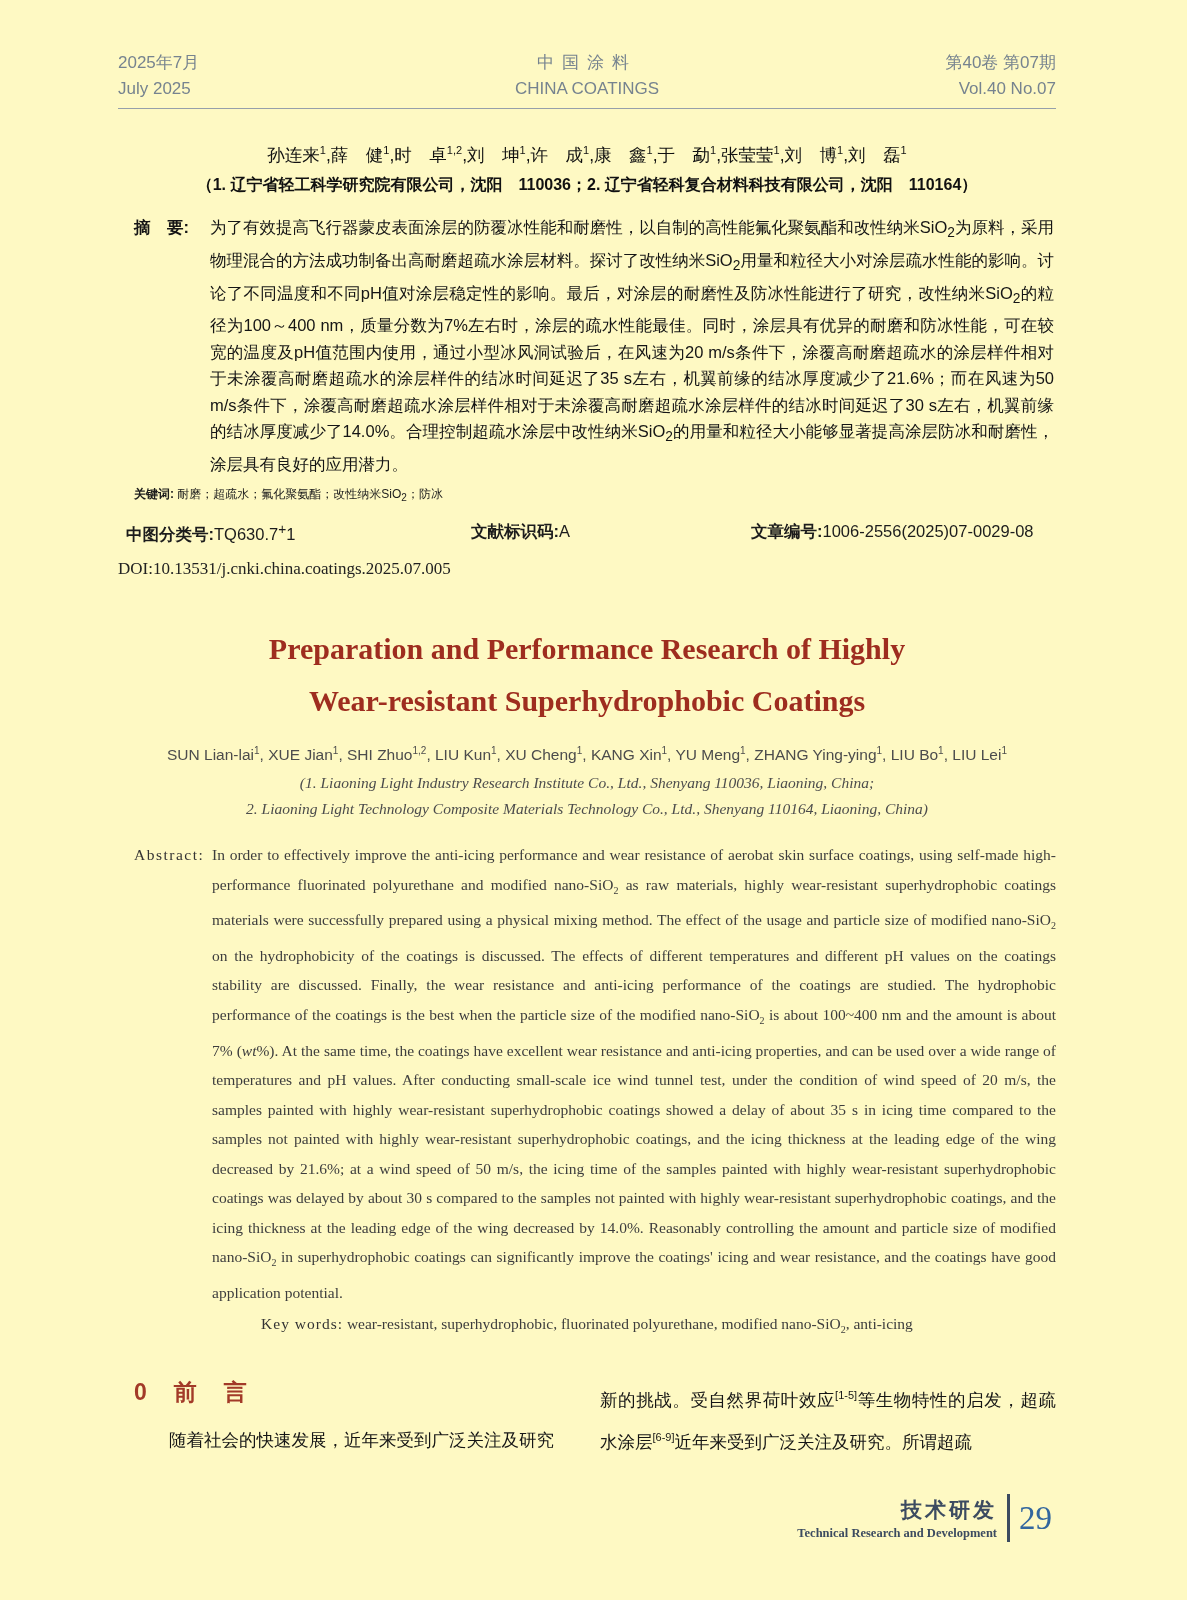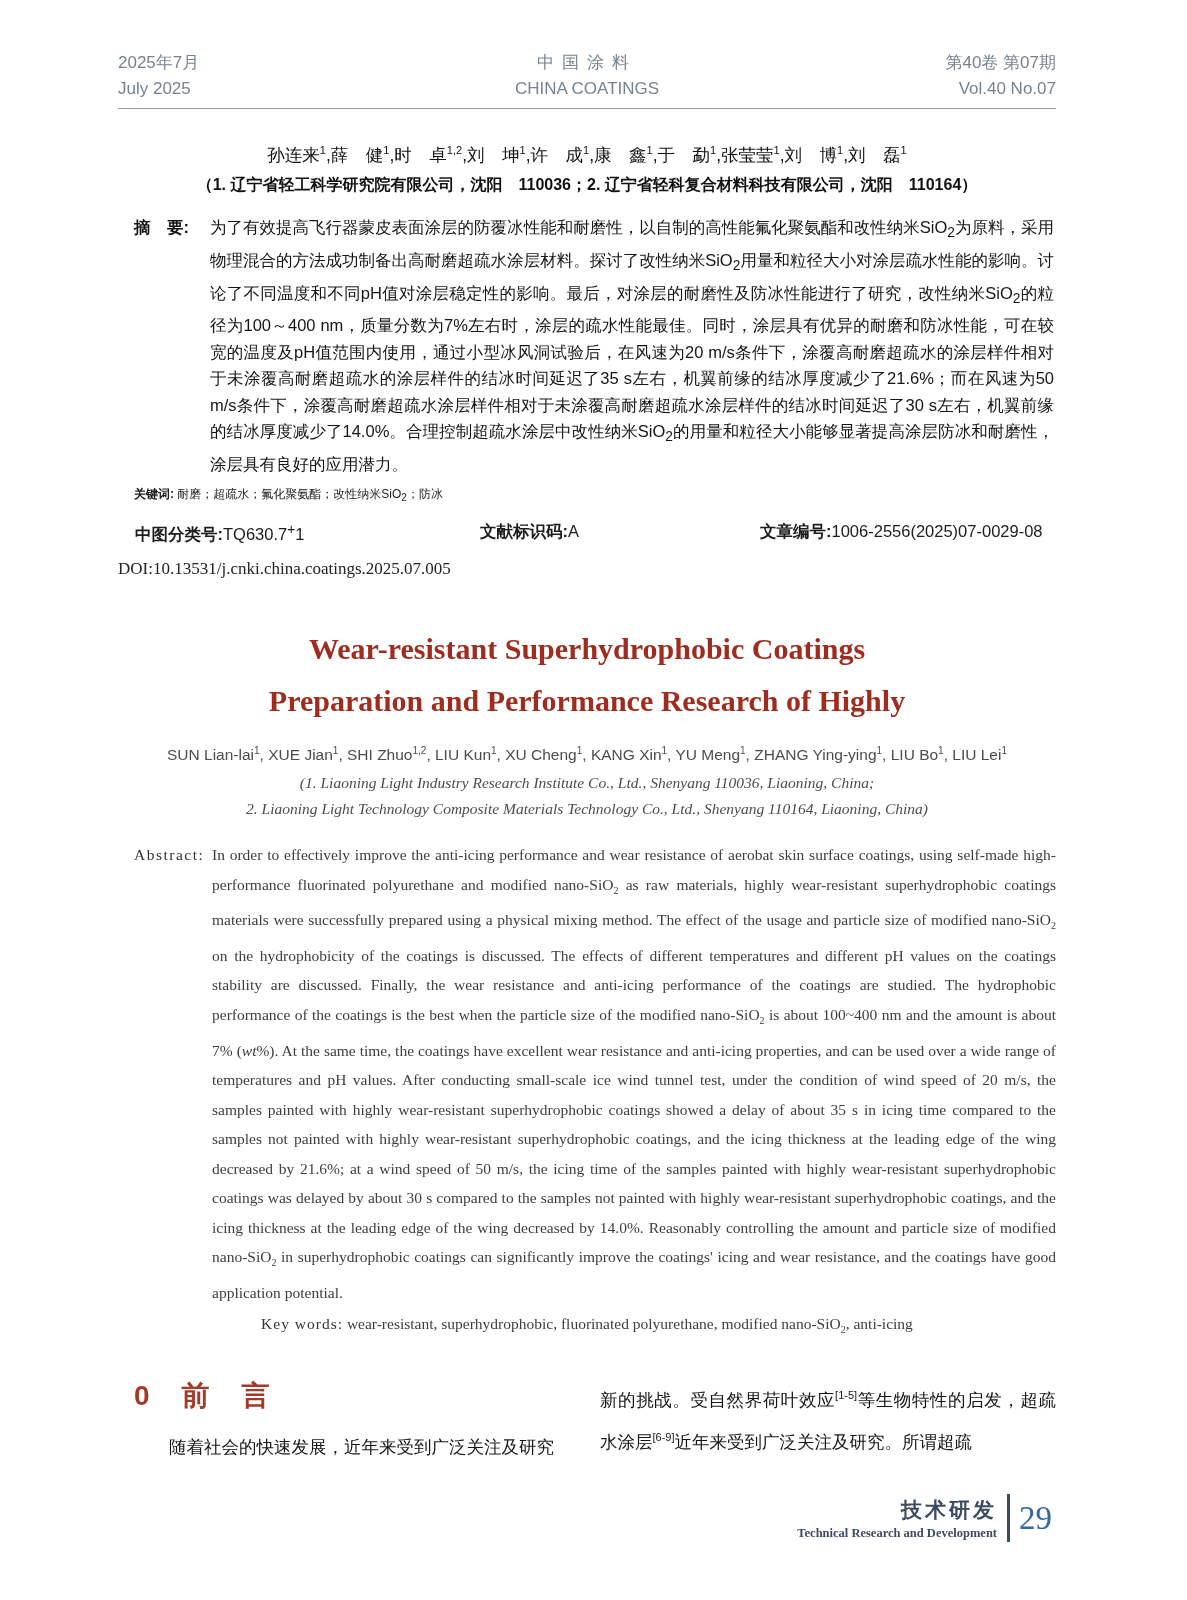--- a/index.html
+++ b/index.html
@@ -6,7 +6,7 @@
   .page{
     position:relative;
     width:1187px;height:1600px;
-    background:#ffffff;
+    background:#fef9c3;
     font-family:"Liberation Sans","DejaVu Sans",sans-serif;
     color:#1c1c1c;
     overflow:hidden;

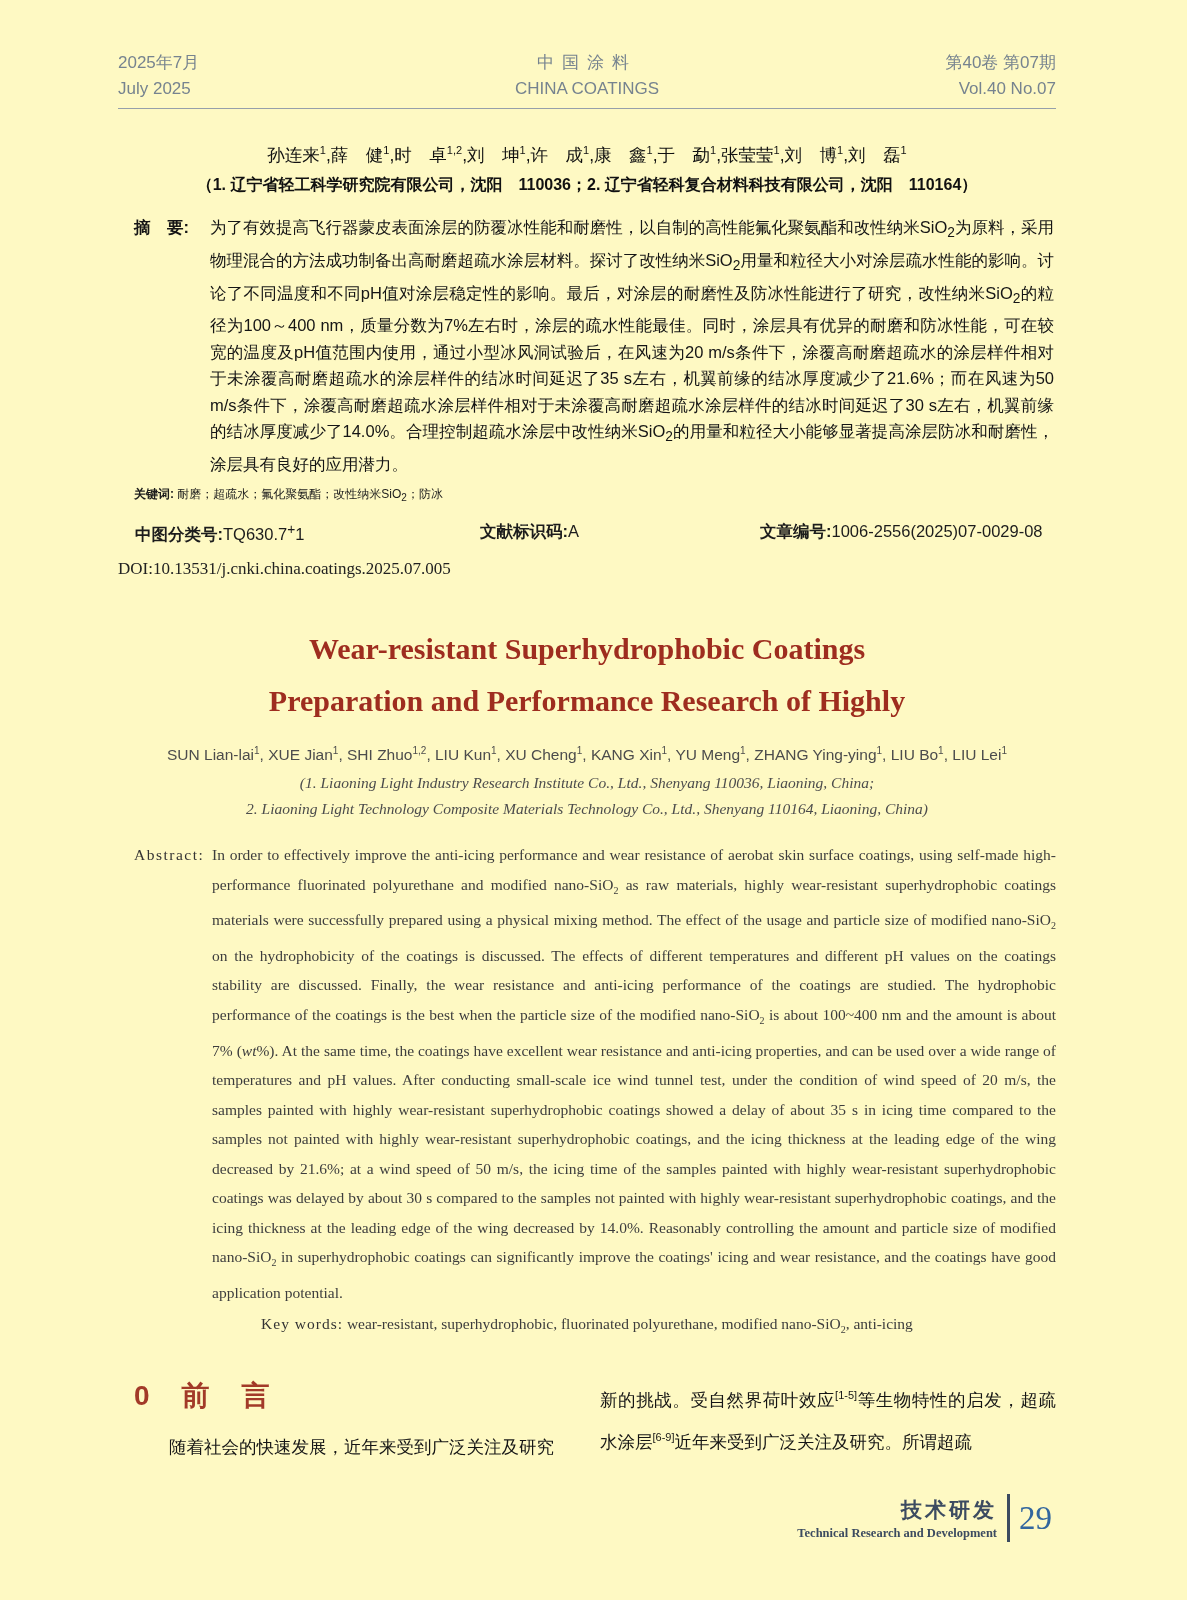--- a/index.html
+++ b/index.html
@@ -45,7 +45,7 @@
   .keywords-cn{margin-top:3px;margin-left:16px;font-size:12px;line-height:26px;}
   .keywords-cn .label{font-weight:bold;}
 
-  .class-row{position:relative;margin-top:10px;margin-left:17px;height:26px;font-size:16.5px;}
+  .class-row{position:relative;margin-top:10px;margin-left:8px;height:26px;font-size:16.5px;}
   .class-row .seg{position:absolute;top:0;white-space:nowrap;}
   .class-row .seg .label{font-weight:bold;}
   .class-row .seg1{left:0;}

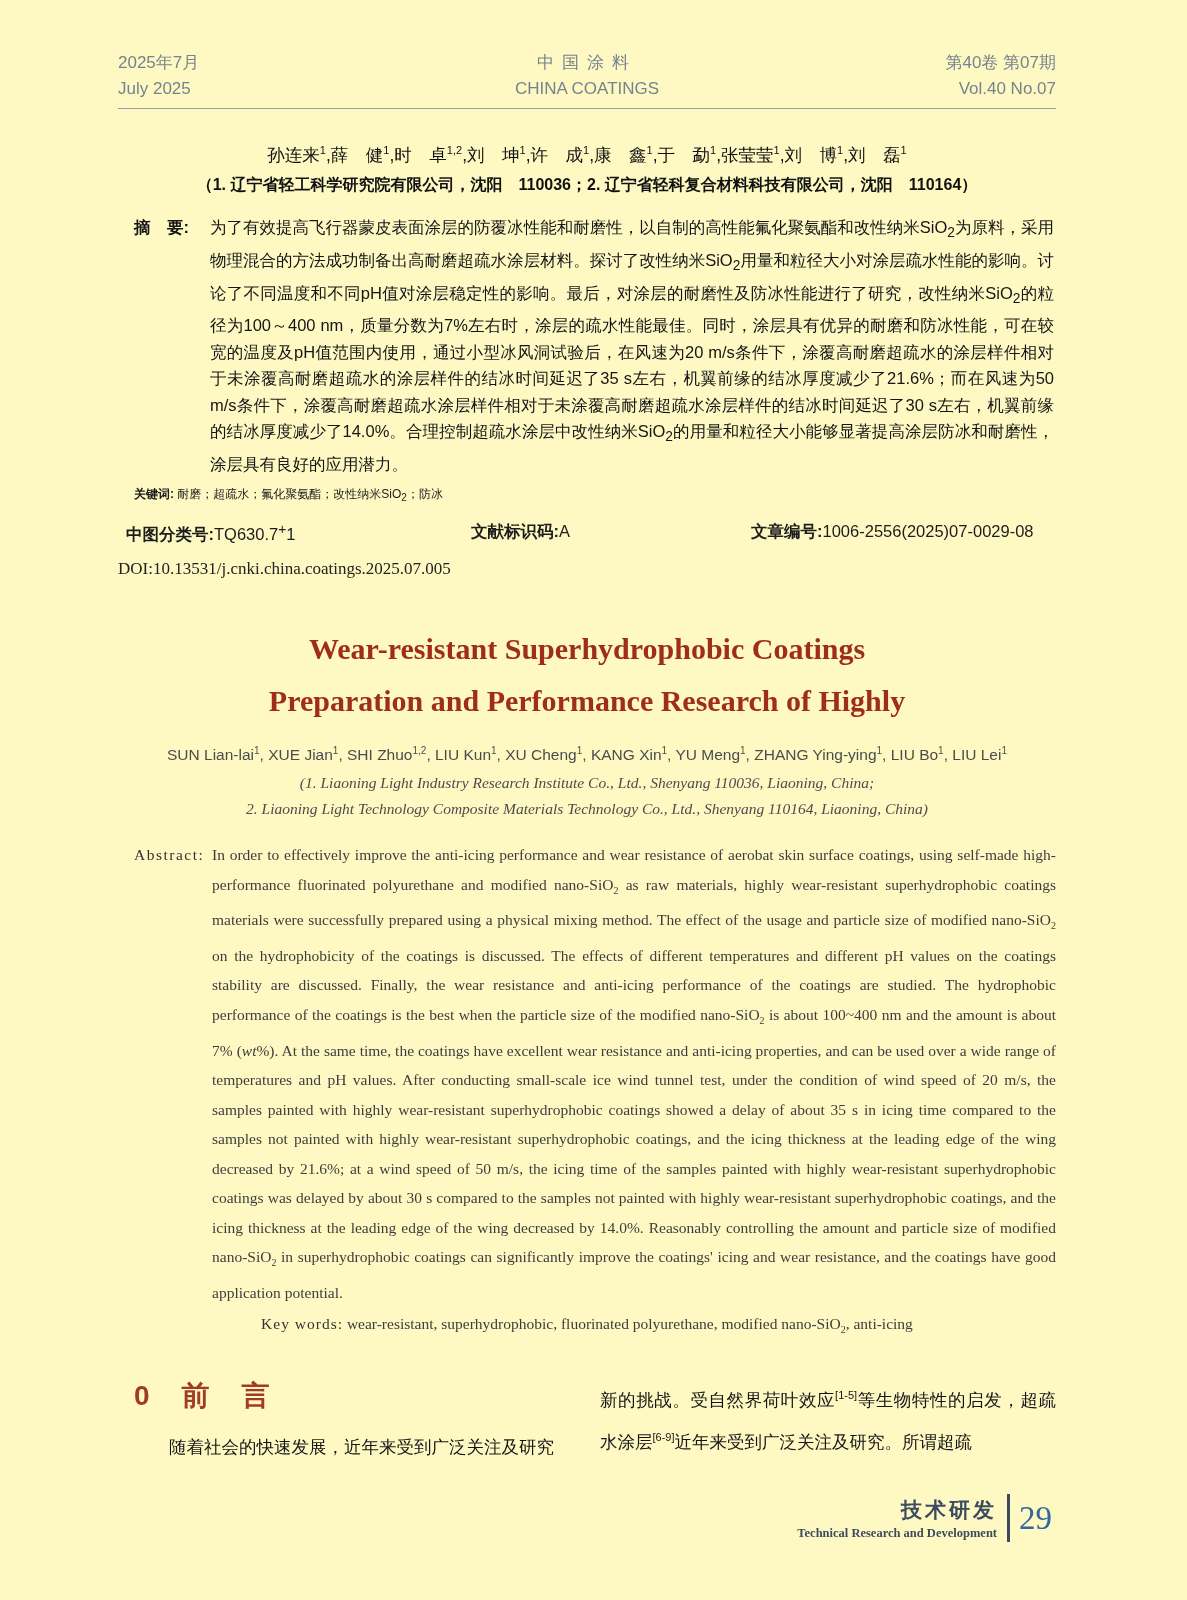--- a/index.html
+++ b/index.html
@@ -148,8 +148,8 @@
     <div class="doi-line">DOI:10.13531/j.cnki.china.coatings.2025.07.005</div>
 
     <div class="title-en">
+      <div>Preparation and Performance Research of Highly</div>
       <div>Wear-resistant Superhydrophobic Coatings</div>
-      <div>Preparation and Performance Research of Highly</div>
     </div>
 
     <div class="authors-en">SUN Lian-lai<sup>1</sup>, XUE Jian<sup>1</sup>, SHI Zhuo<sup>1,2</sup>, LIU Kun<sup>1</sup>, XU Cheng<sup>1</sup>, KANG Xin<sup>1</sup>, YU Meng<sup>1</sup>, ZHANG Ying-ying<sup>1</sup>, LIU Bo<sup>1</sup>, LIU Lei<sup>1</sup></div>

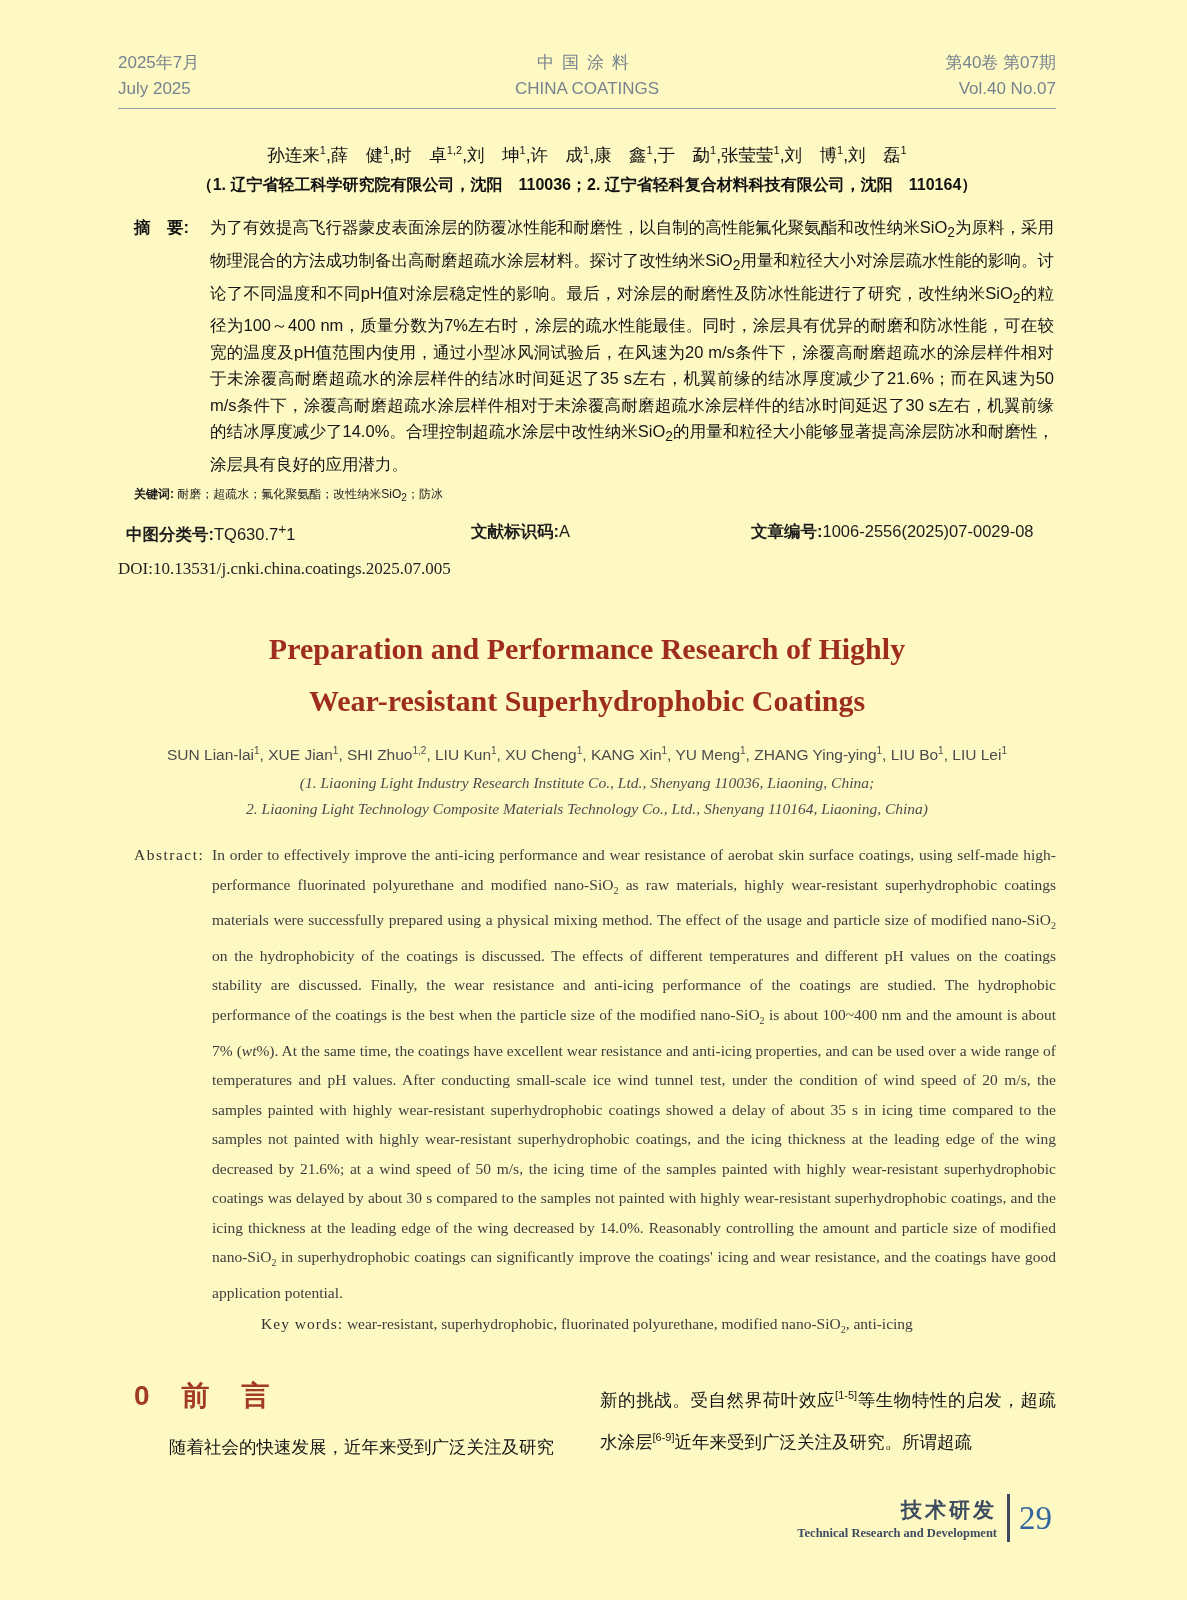--- a/index.html
+++ b/index.html
@@ -87,7 +87,7 @@
   .intro .col-left{width:445px;margin-right:21px;}
   .intro .col-right{width:456px;}
   .intro h2{
-    margin:0 0 14px 0;font-size:28px;font-weight:bold;color:#a23a28;letter-spacing:2px;
+    margin:0 0 14px 0;font-size:23px;font-weight:bold;color:#a23a28;letter-spacing:2px;
   }
   .intro p{margin:0;font-size:17.5px;line-height:37px;text-align:justify;color:#151515;}
   .intro .col-left p{text-indent:2em;}

